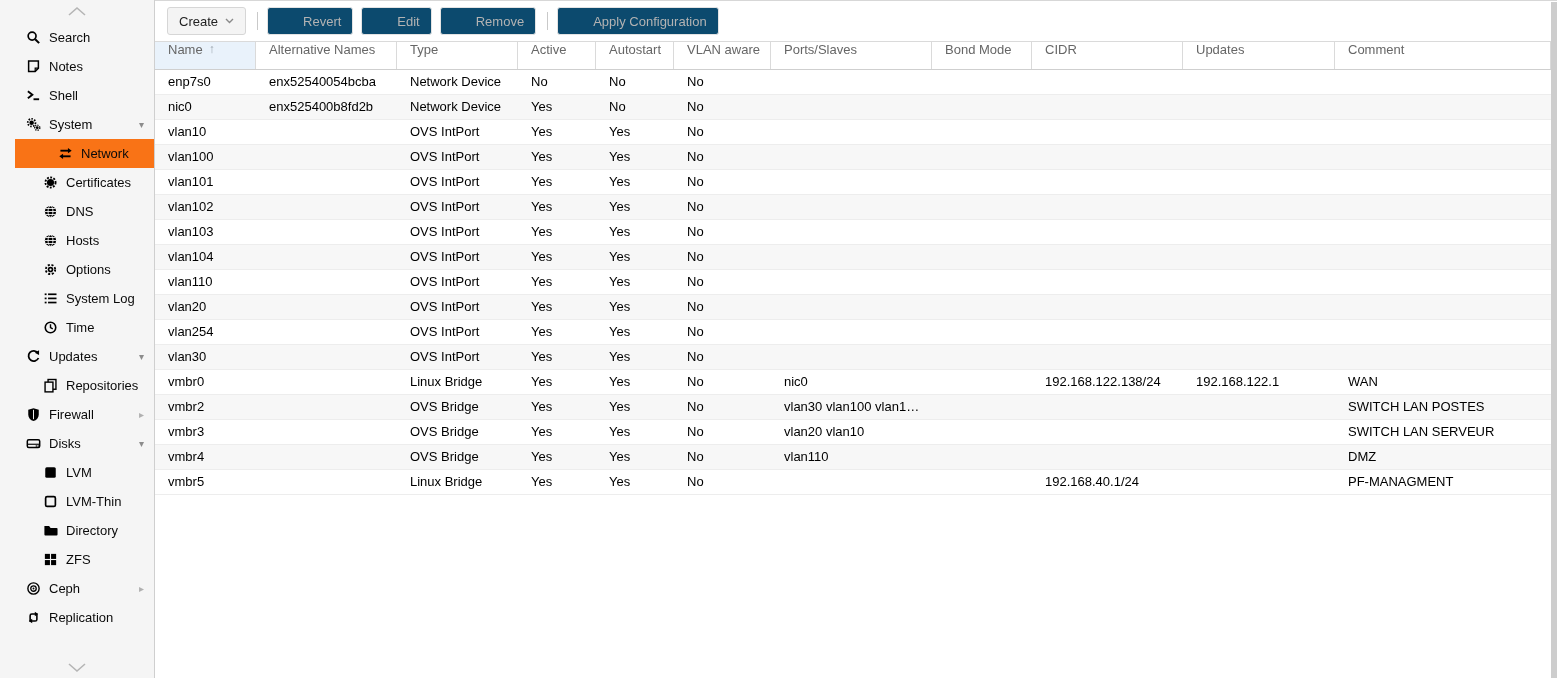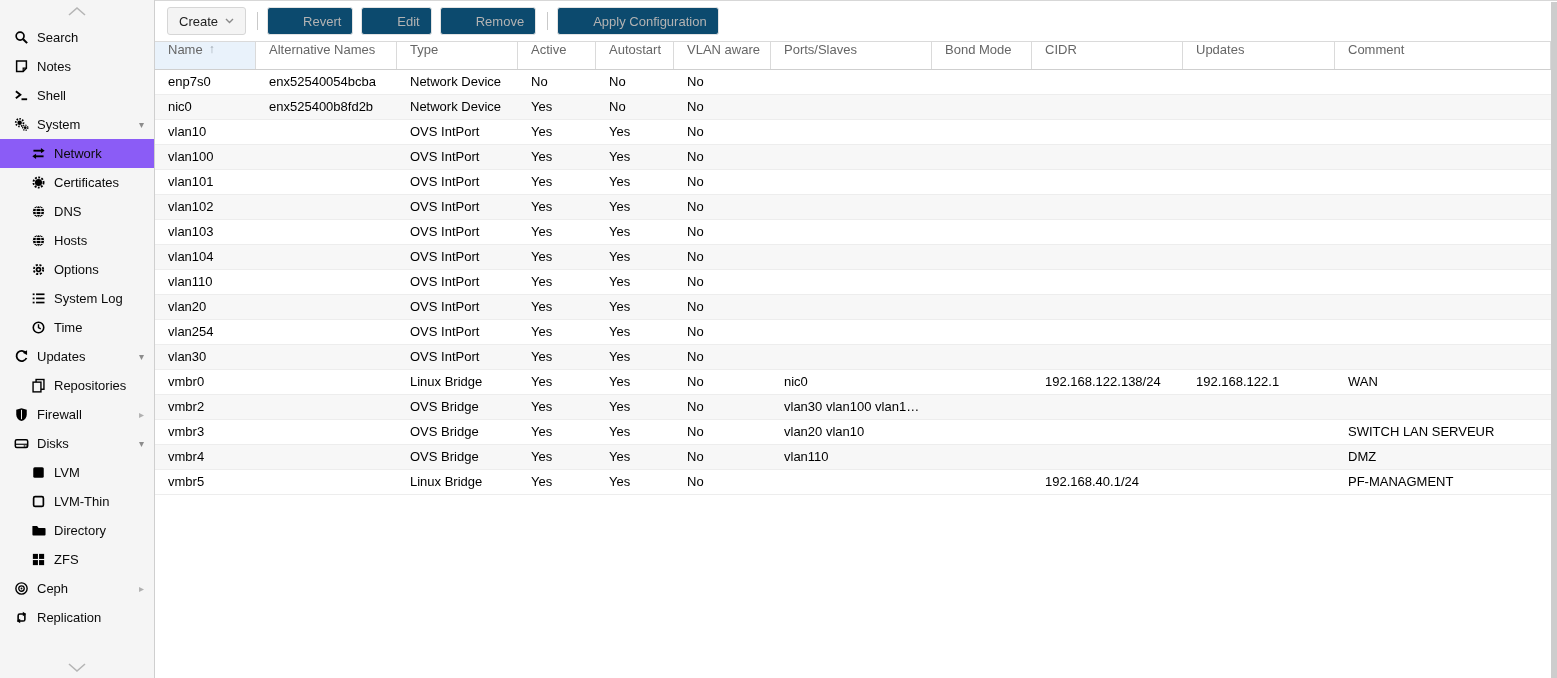--- a/index.html
+++ b/index.html
@@ -13,7 +13,7 @@
     justify-content:center;align-items:center;cursor:pointer;}
   .sb-scroll.up{top:3px;} .sb-scroll.down{bottom:3px;}
   .sb-items{position:absolute;top:23px;left:0;right:0;}
-  .sb-item{height:29px;display:flex;align-items:center;cursor:pointer;white-space:nowrap;}
+  .sb-item{height:29px;display:flex;align-items:center;cursor:pointer;white-space:nowrap;padding-left:12px;}
   .sb-item.selected{background:#8b5cf6;}
   .sb-item .ic{width:15px;height:15px;margin-left:14px;margin-right:8px;flex:none;
     display:flex;align-items:center;justify-content:center;}

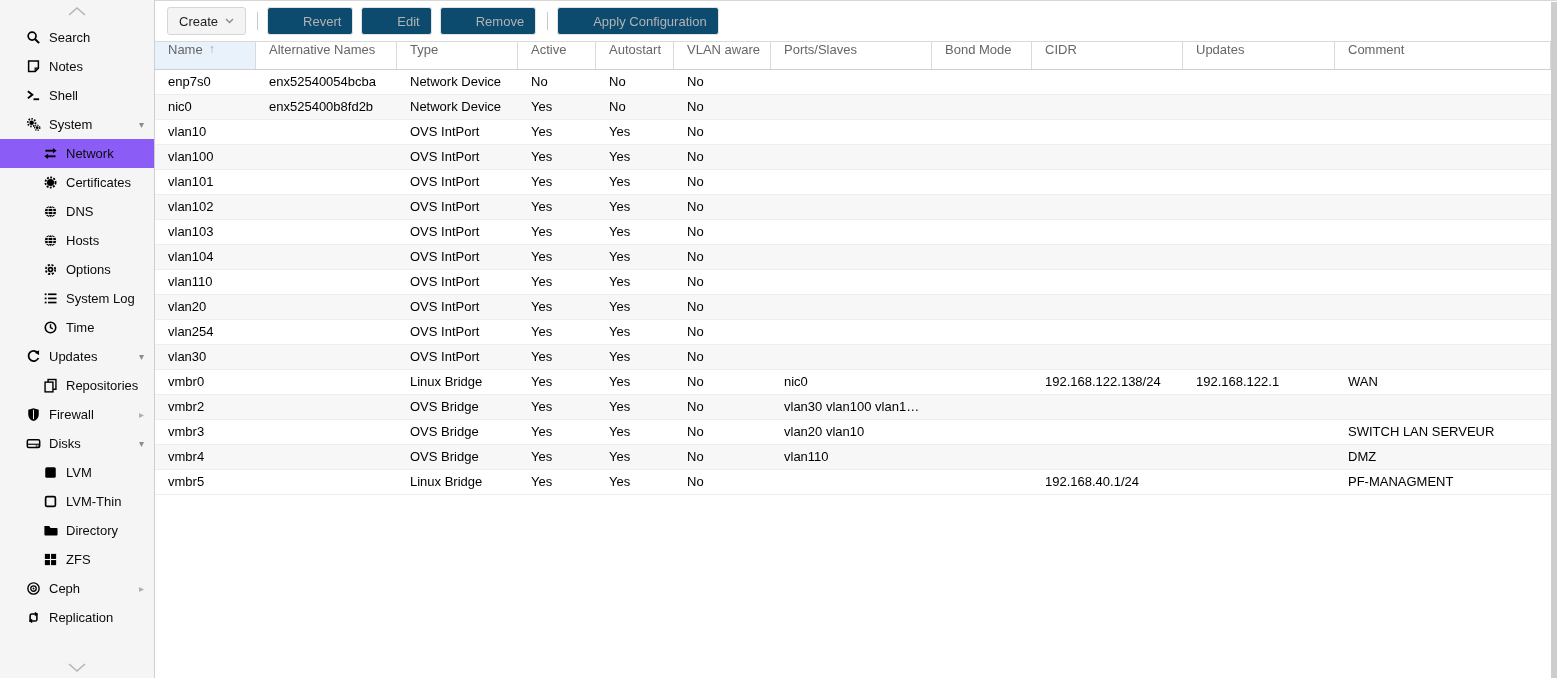--- a/index.html
+++ b/index.html
@@ -14,7 +14,7 @@
   .sb-scroll.up{top:3px;} .sb-scroll.down{bottom:3px;}
   .sb-items{position:absolute;top:23px;left:0;right:0;}
   .sb-item{height:29px;display:flex;align-items:center;cursor:pointer;white-space:nowrap;padding-left:12px;}
-  .sb-item.selected{background:#8b5cf6;}
+  .sb-item.selected{background:#f97316;margin-left:15px;}
   .sb-item .ic{width:15px;height:15px;margin-left:14px;margin-right:8px;flex:none;
     display:flex;align-items:center;justify-content:center;}
   .sb-item.child .ic{margin-left:31px;}

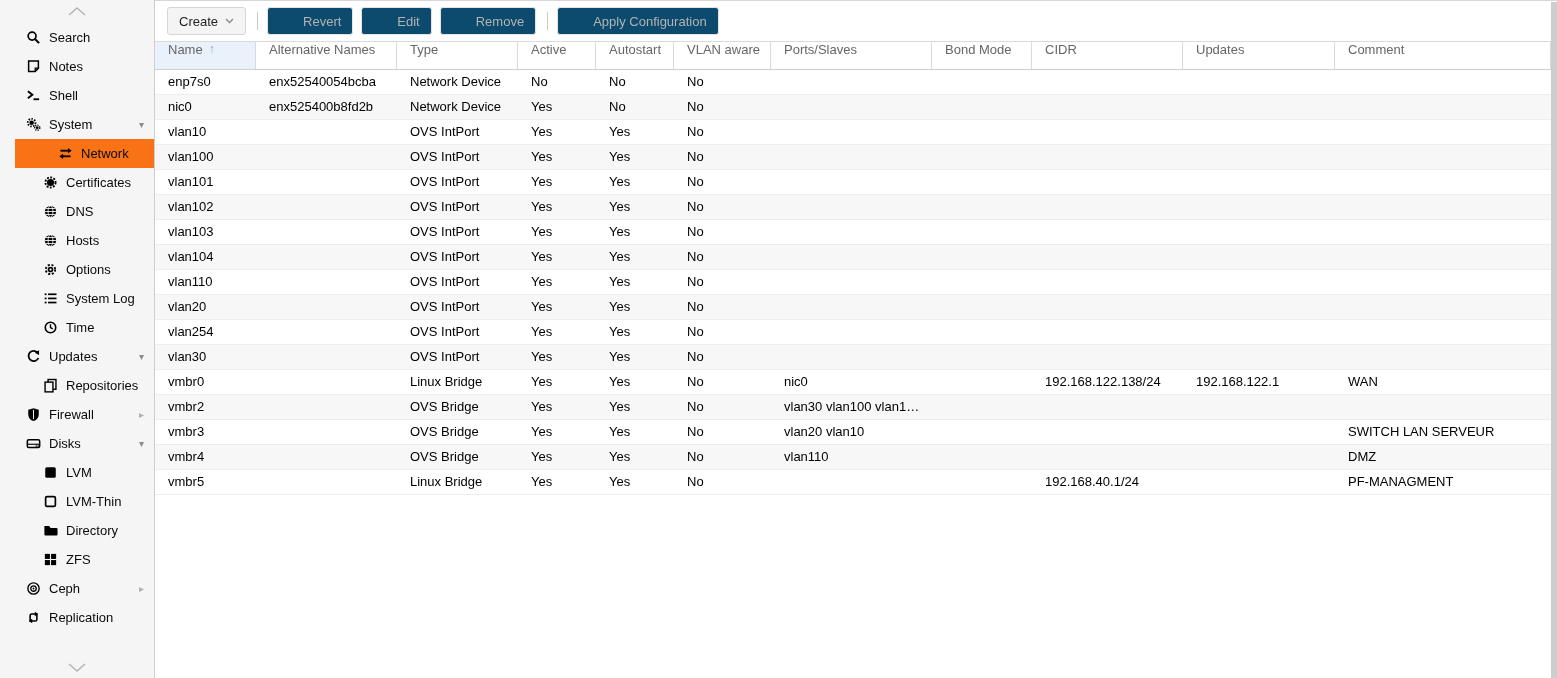--- a/index.html
+++ b/index.html
@@ -533,6 +533,7 @@
             <div class="cell" style="width: 100px;"></div>
             <div class="cell" style="width: 151px;"></div>
             <div class="cell" style="width: 152px;"></div>
+            <div class="cell" style="flex: 1 1 auto;">SWITCH LAN POSTES</div>
           </div>
           <div class="row">
             <div class="cell" style="width: 101px;">vmbr3</div>

